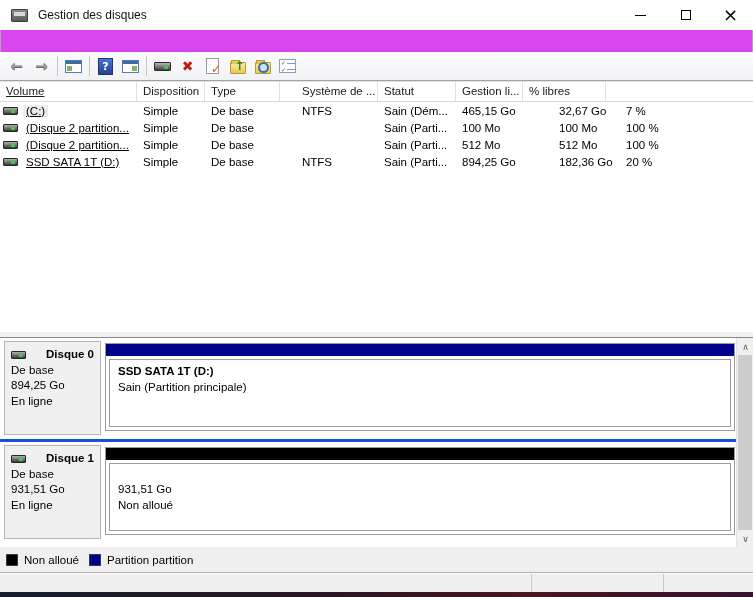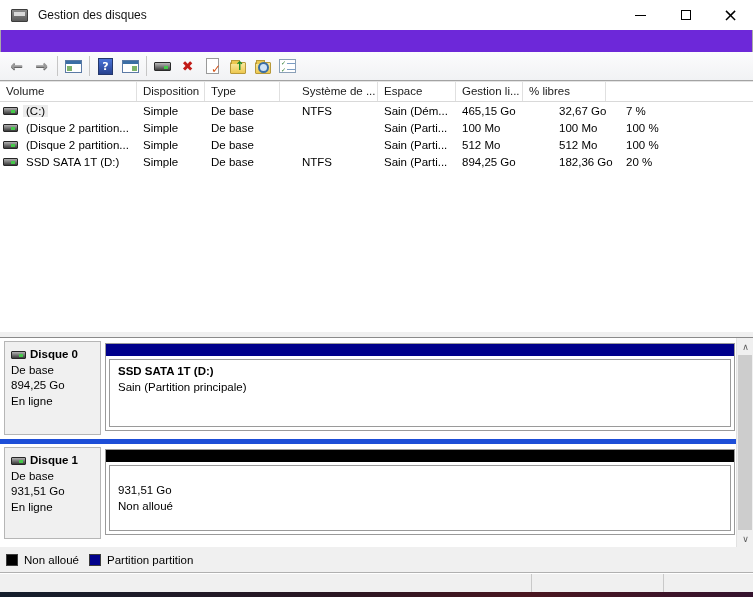--- a/index.html
+++ b/index.html
@@ -5,7 +5,7 @@
   * { margin:0; padding:0; box-sizing:border-box; }
   body { background:#c8c8c8; font-family:"Liberation Sans", sans-serif; }
   .screen {
-    position:relative; width:753px; height:597px; background:#6d28d9;
+    position:relative; width:753px; height:597px; background:#d946ef;
     overflow:hidden; box-shadow: inset 0 0 0 1px #a9a9a9;
     font-family:"Liberation Sans", sans-serif; color:#000;
   }

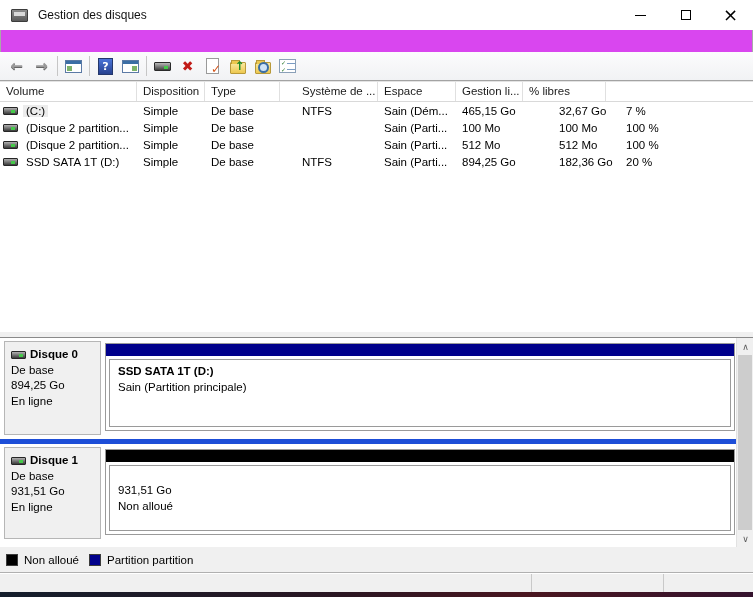--- a/index.html
+++ b/index.html
@@ -72,7 +72,7 @@
   .lv-h { font-size:11.5px; color:#1a1a1a; padding:3px 0 0 6px; border-right:1px solid #e0e0e0; overflow:hidden; white-space:nowrap; }
   .lv-row { display:flex; height:17px; align-items:center; }
   .lv-c { font-size:11.5px; padding-left:6px; overflow:hidden; white-space:nowrap; }
-  .c0 { width:137px; } .c1 { width:68px; } .c2 { width:75px; } .c3 { width:82px;margin-left:16px; }
+  .c0 { width:137px;text-decoration:underline; } .c1 { width:68px; } .c2 { width:75px; } .c3 { width:82px;margin-left:16px; }
   .c4 { width:78px; } .c5 { width:97px; } .c6 { width:67px; } .c7 { width:83px; } .c8 { flex:1; border-right:none; }
   .vol-cell { display:flex; align-items:center; padding-left:3px; }
   .vol-ico { flex:none; width:15px; height:8px; background:linear-gradient(#b0b0b0,#3a3a3a); border:1px solid #262626; border-radius:1px; position:relative; margin-right:5px; }

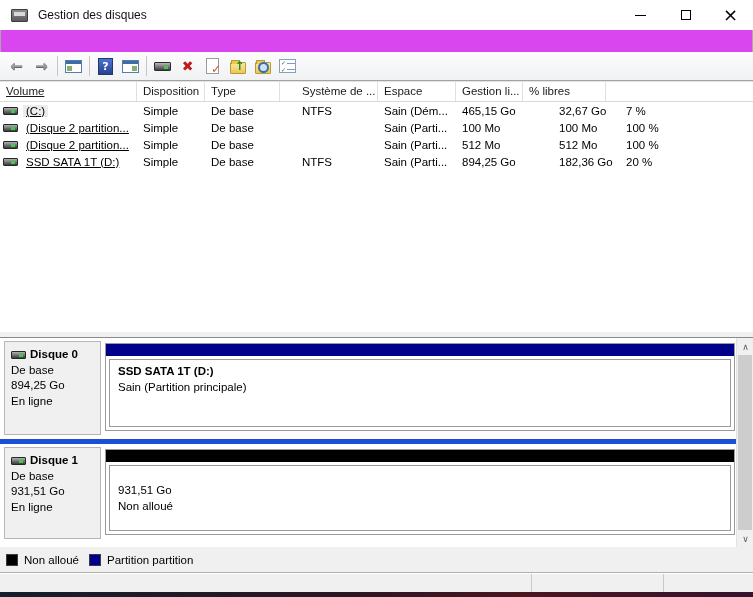--- a/index.html
+++ b/index.html
@@ -187,7 +187,7 @@
       <div class="lv-h c1">Disposition</div>
       <div class="lv-h c2">Type</div>
       <div class="lv-h c3">Système de ...</div>
-      <div class="lv-h c4">Espace</div>
+      <div class="lv-h c4">Statut</div>
       <div class="lv-h c6">Gestion li...</div>
       <div class="lv-h c7">% libres</div>
       <div class="lv-h c8"></div>

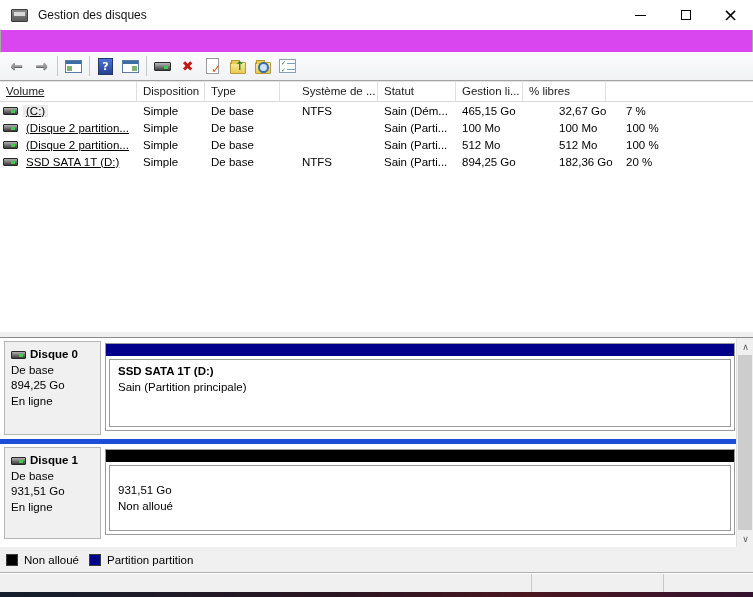--- a/index.html
+++ b/index.html
@@ -89,7 +89,7 @@
   .disk-row.d0 { top:0; height:100px; }
   .disk-row.d1 { top:101px; height:103px; border-top:5px solid #1d4ed8; }
   .disk-info { position:absolute; left:4px; top:3px; width:97px; bottom:3px; background:#f0f0f0; border:1px solid #b6b6b6; padding:5px 6px; font-size:11.5px; line-height:15.5px; }
-  .disk-title { display:flex; align-items:center; font-weight:bold; }
+  .disk-title { display:flex; align-items:center; font-weight:bold;justify-content:space-between; }
   .disk-ico { flex:none; width:15px; height:8px; background:linear-gradient(#b0b0b0,#3a3a3a); border:1px solid #262626; border-radius:1px; position:relative; margin-right:4px; }
   .disk-ico::after { content:""; position:absolute; right:2px; top:2px; width:4px; height:3px; background:#45c94a; }
   .disk-bar { position:absolute; left:105px; right:1px; top:5px; bottom:7px; border:1px solid #9a9a9a; background:#fff; }

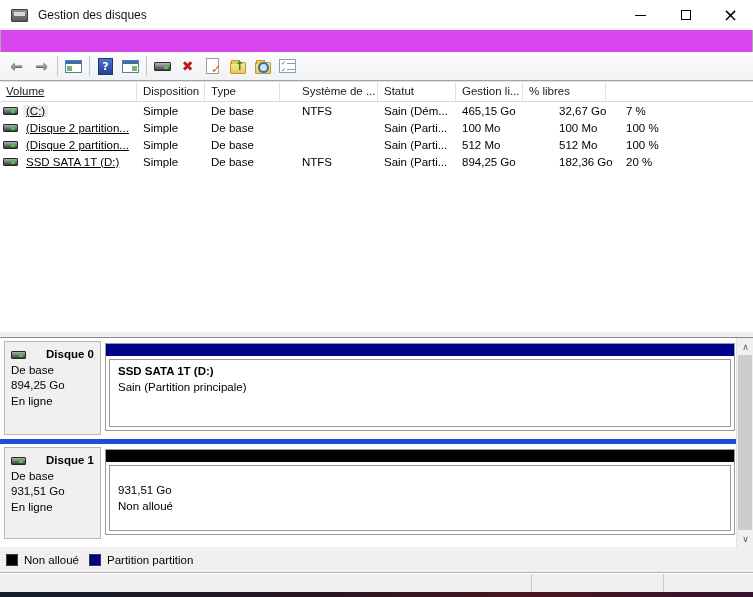--- a/index.html
+++ b/index.html
@@ -87,7 +87,7 @@
   .graphical { position:absolute; top:338px; left:0; right:0; height:209px; background:#fff; }
   .disk-row { position:absolute; left:0; right:17px; }
   .disk-row.d0 { top:0; height:100px; }
-  .disk-row.d1 { top:101px; height:103px; border-top:5px solid #1d4ed8; }
+  .disk-row.d1 { top:101px; height:103px; border-top:3px solid #1d4ed8; }
   .disk-info { position:absolute; left:4px; top:3px; width:97px; bottom:3px; background:#f0f0f0; border:1px solid #b6b6b6; padding:5px 6px; font-size:11.5px; line-height:15.5px; }
   .disk-title { display:flex; align-items:center; font-weight:bold;justify-content:space-between; }
   .disk-ico { flex:none; width:15px; height:8px; background:linear-gradient(#b0b0b0,#3a3a3a); border:1px solid #262626; border-radius:1px; position:relative; margin-right:4px; }

